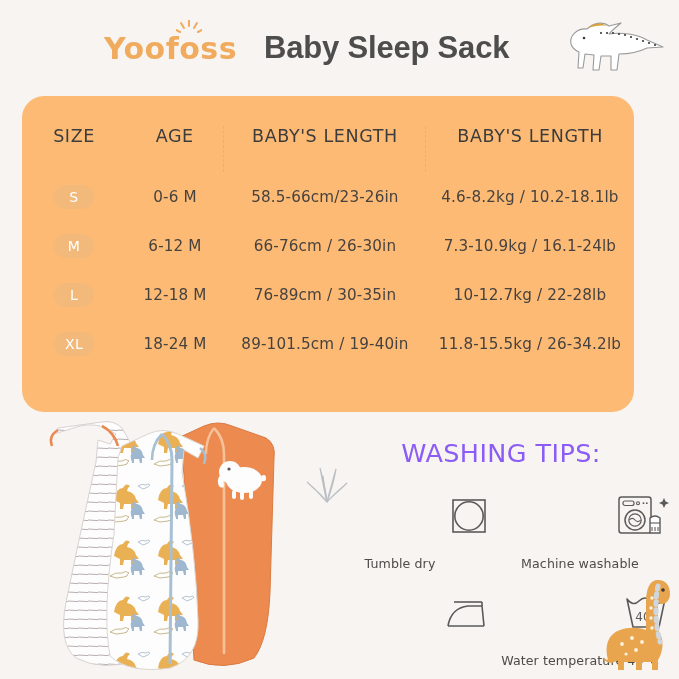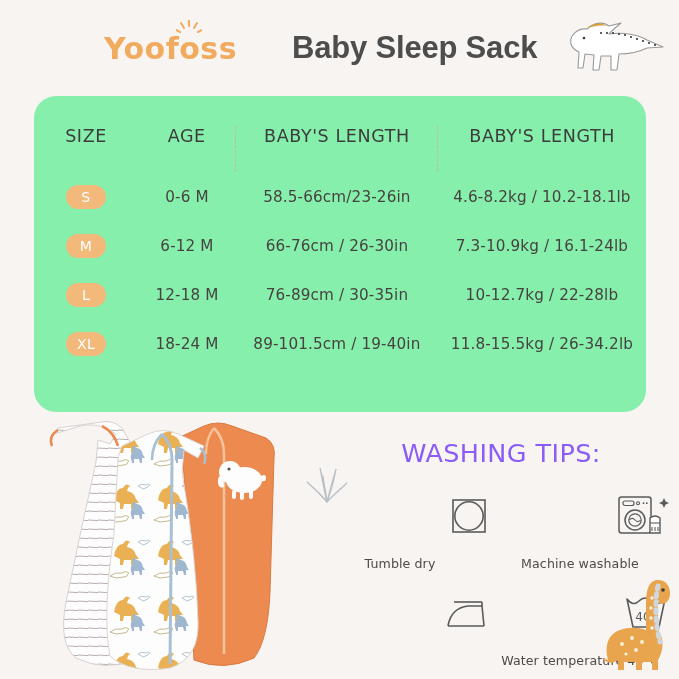--- a/index.html
+++ b/index.html
@@ -20,7 +20,6 @@
     align-items: center;
     padding: 4px 20px 0 104px;
     position: relative;
-    gap: 28px;
   }
   .brand {
     font-size: 30px;

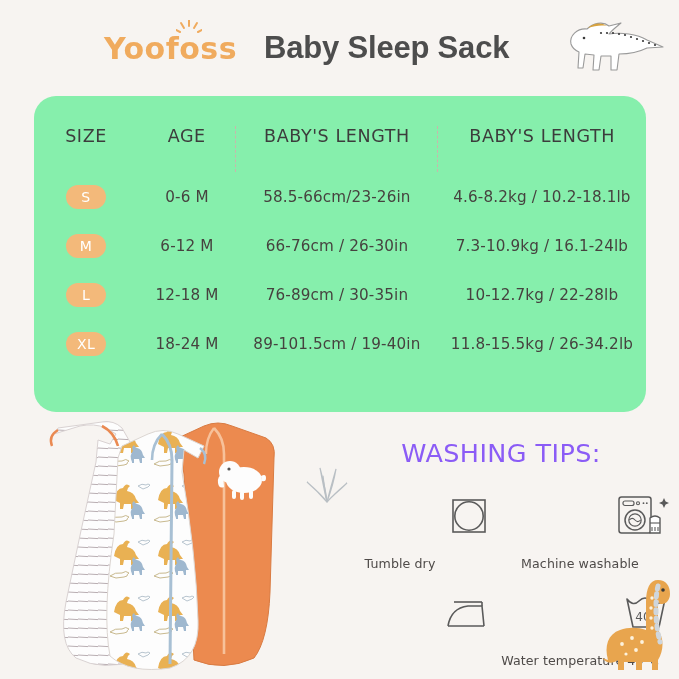--- a/index.html
+++ b/index.html
@@ -54,11 +54,11 @@
   
   .table-panel {
     position: absolute;
-    left: 34px;
+    left: 22px;
     top: 96px;
     width: 612px;
     height: 316px;
-    background: #86efac;
+    background: #fdba74;
     border-radius: 22px;
     padding: 30px 0 0 0;
   }

